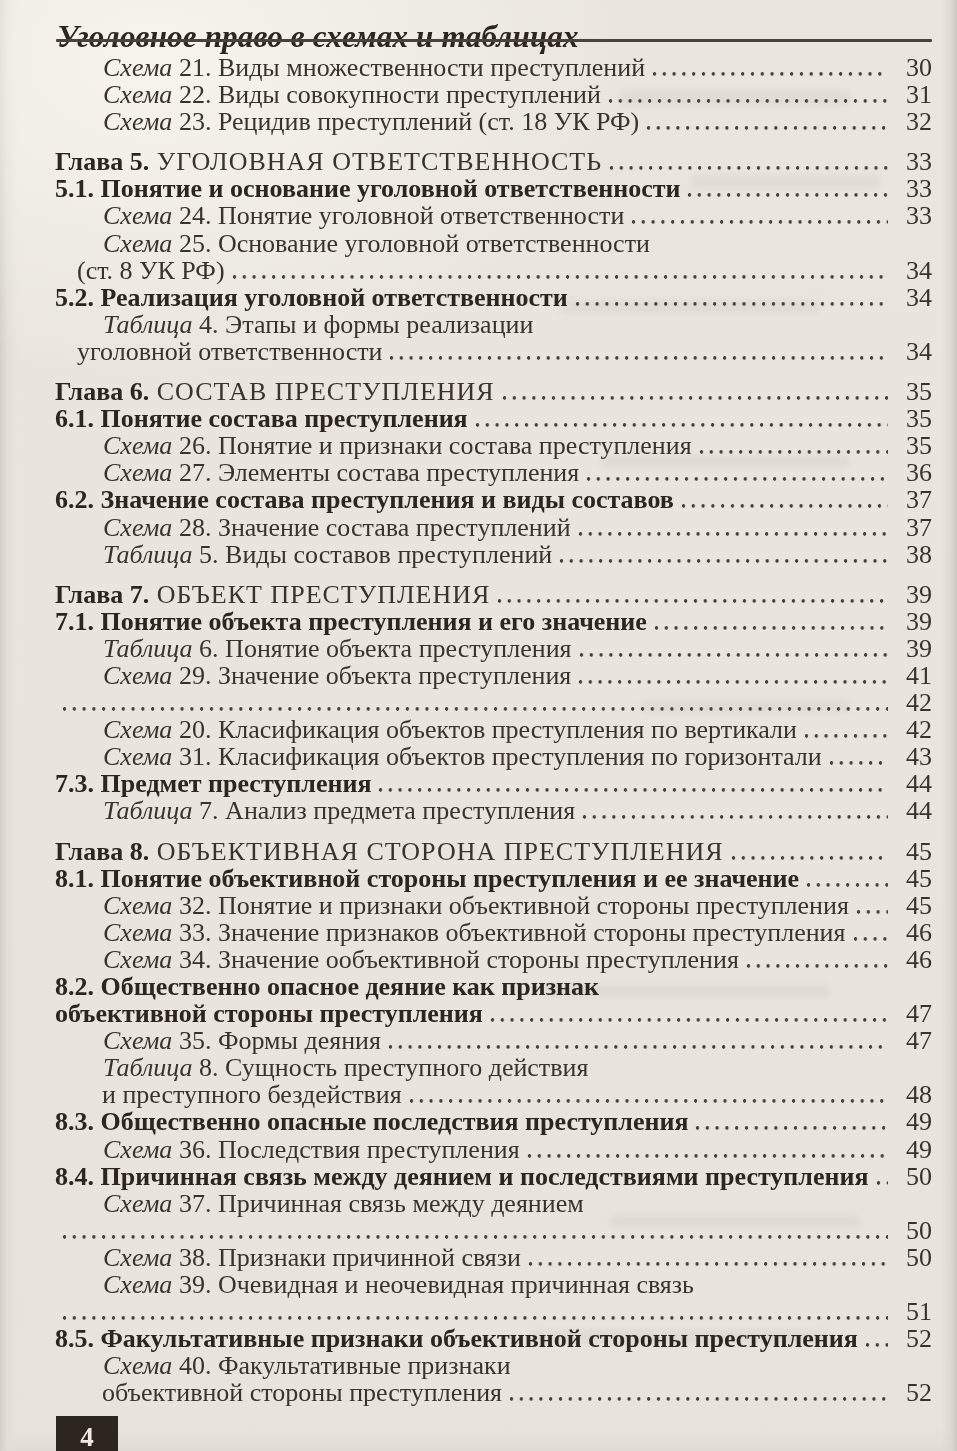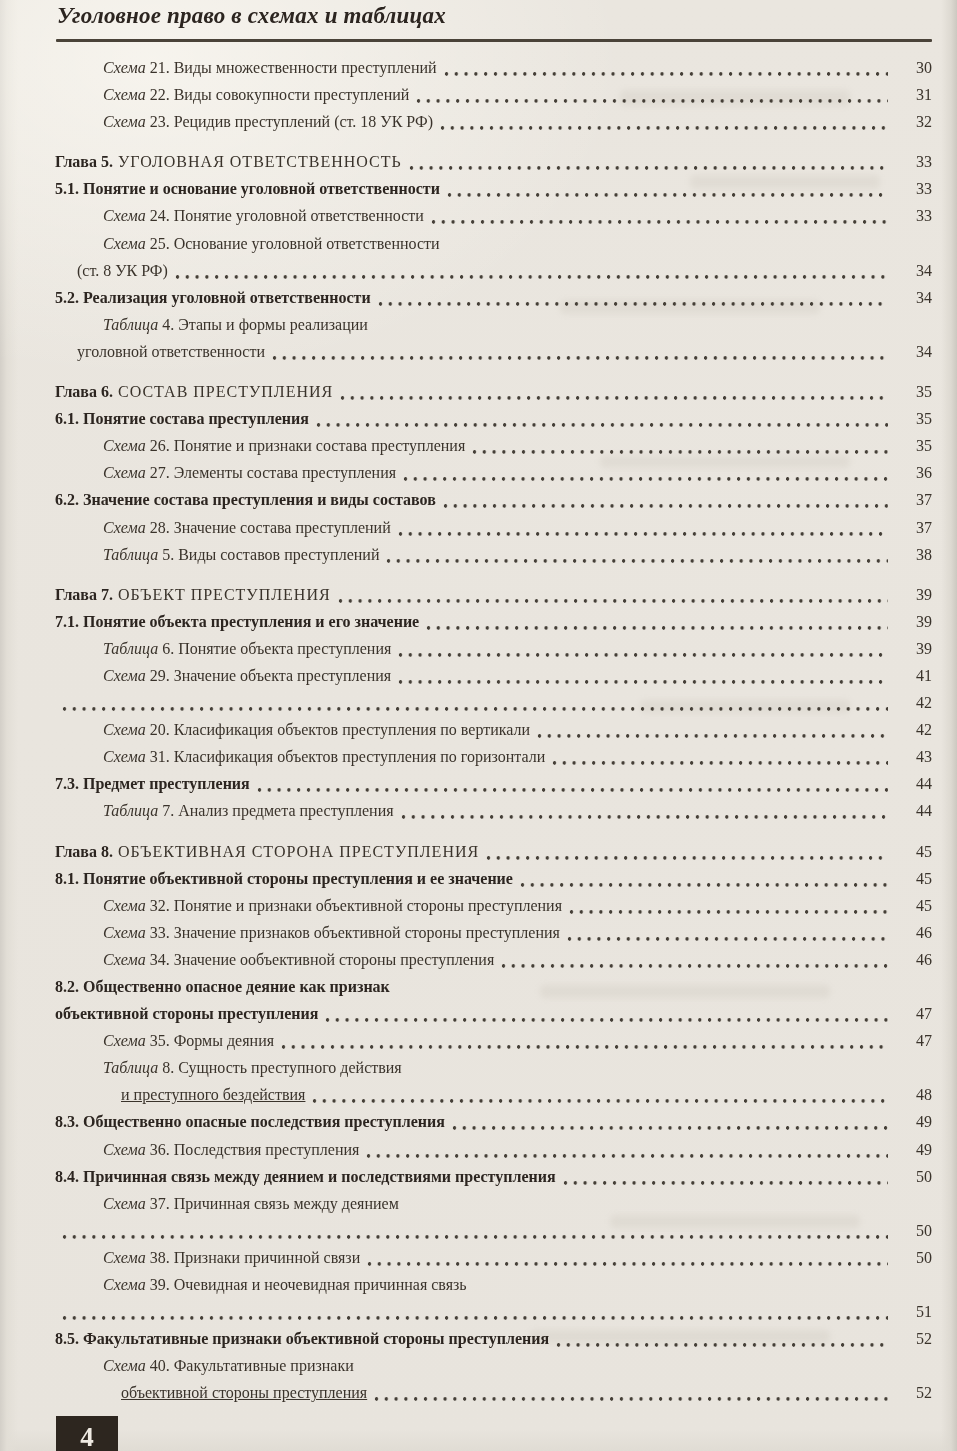--- a/index.html
+++ b/index.html
@@ -18,8 +18,8 @@
       linear-gradient(#eae6df,#e8e4dd);
   }
   .running-title{
-    position:absolute;left:57px;top:3px;
-    font-size:23px;font-weight:bold;font-style:italic;
+    position:absolute;left:57px;top:19px;
+    font-size:31px;font-weight:bold;font-style:italic;
     color:var(--ink-bold);letter-spacing:.2px;
   }
   .header-rule{

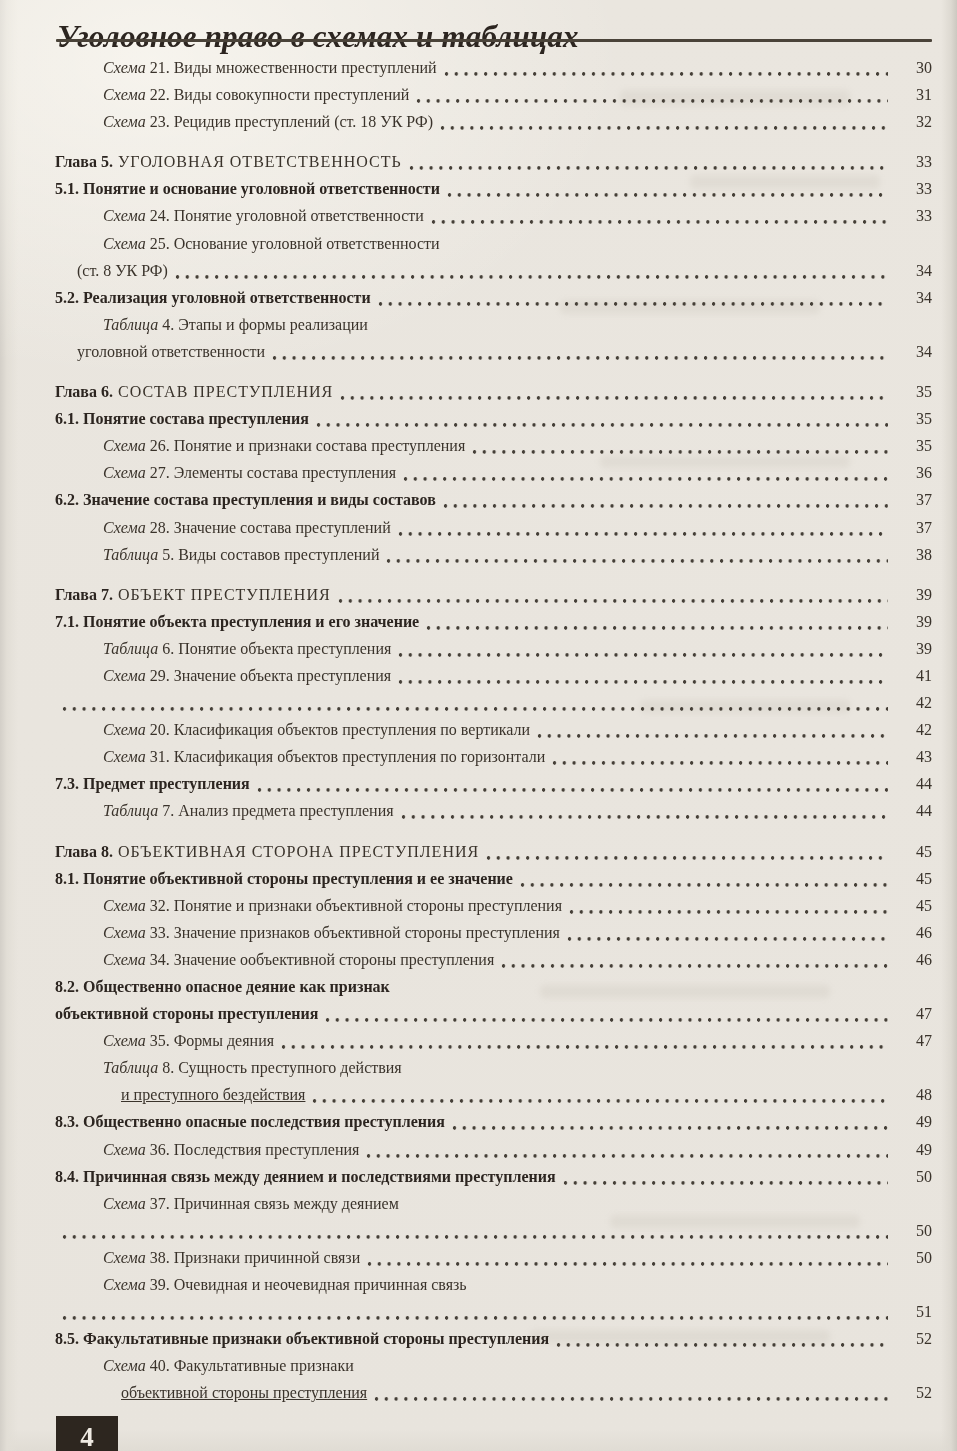--- a/index.html
+++ b/index.html
@@ -28,7 +28,7 @@
   }
   .toc{
     position:absolute;left:55px;top:54px;width:877px;
-    font-size:16px;color:var(--ink);
+    font-size:26px;color:var(--ink);
   }
   .row{display:flex;align-items:flex-end;line-height:27.1px;}
   .row.gap{margin-top:13px;}

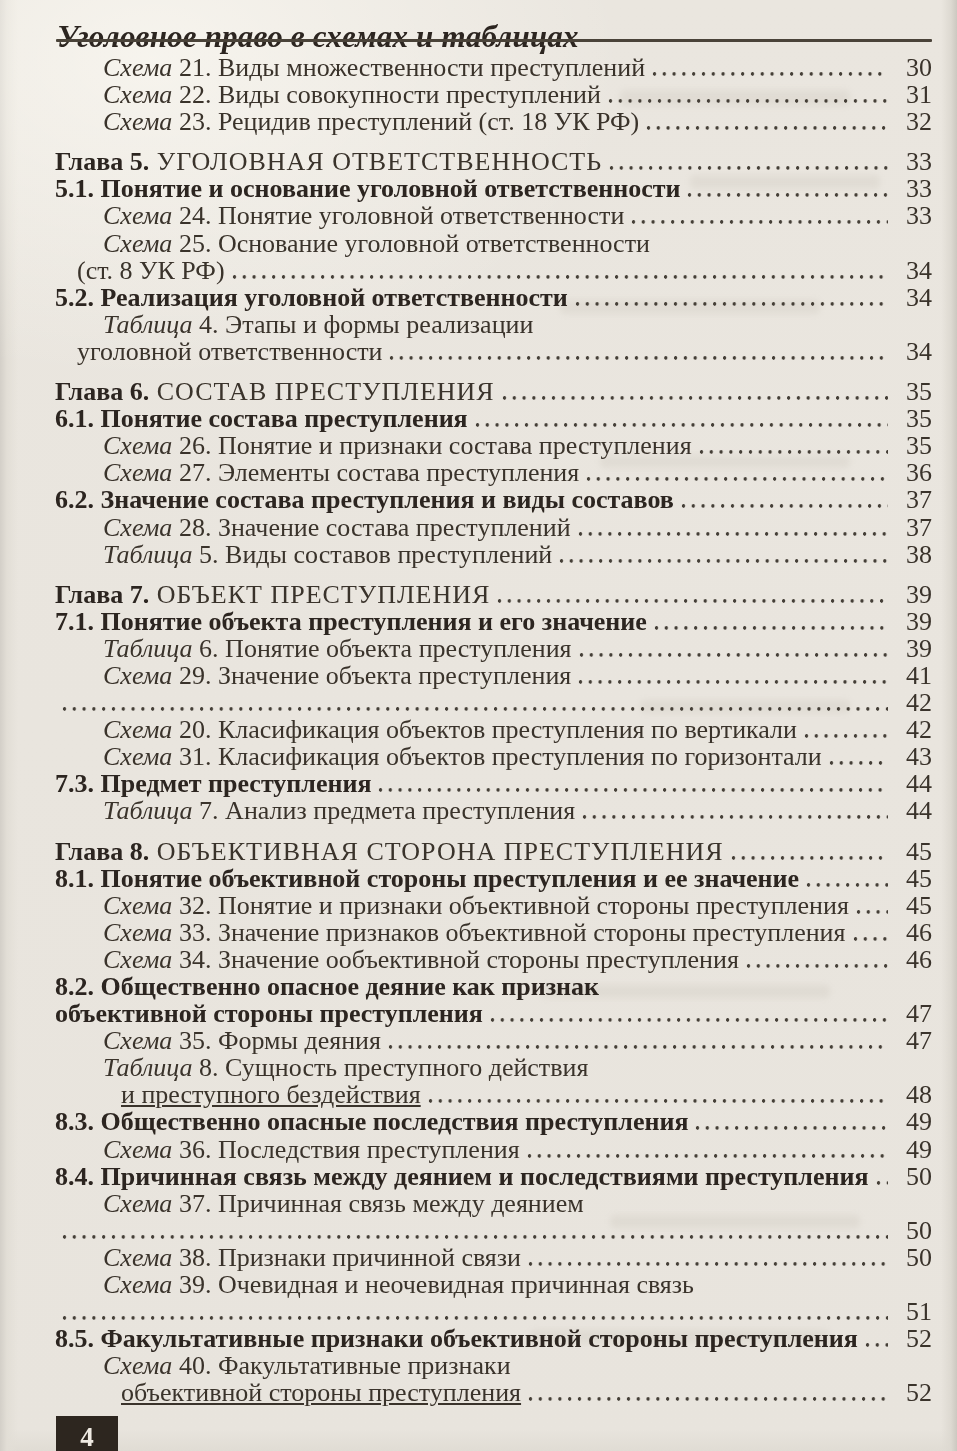--- a/index.html
+++ b/index.html
@@ -40,7 +40,7 @@
   .ind-item{margin-left:48px;}
   .ind-c0{margin-left:0;}
   .ind-c1{margin-left:22px;}
-  .ind-c2{margin-left:66px;text-decoration:underline;}
+  .ind-c2{margin-left:47px;}
   .leader{
     flex:1 1 14px;min-width:14px;height:27.1px;margin-left:5px;
     background-image:radial-gradient(circle at 4.5px 20px, var(--dot) 1.5px, rgba(0,0,0,0) 2px);

